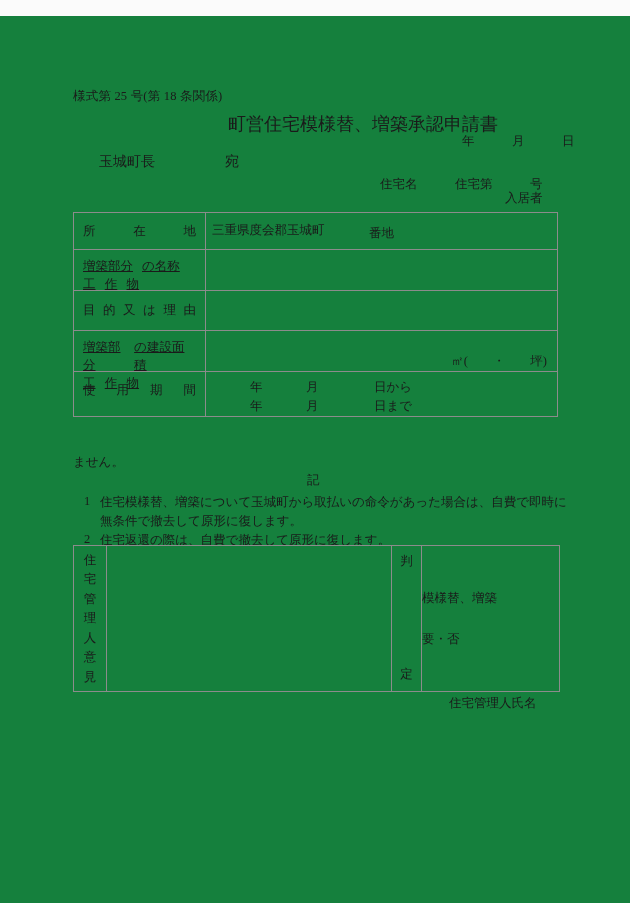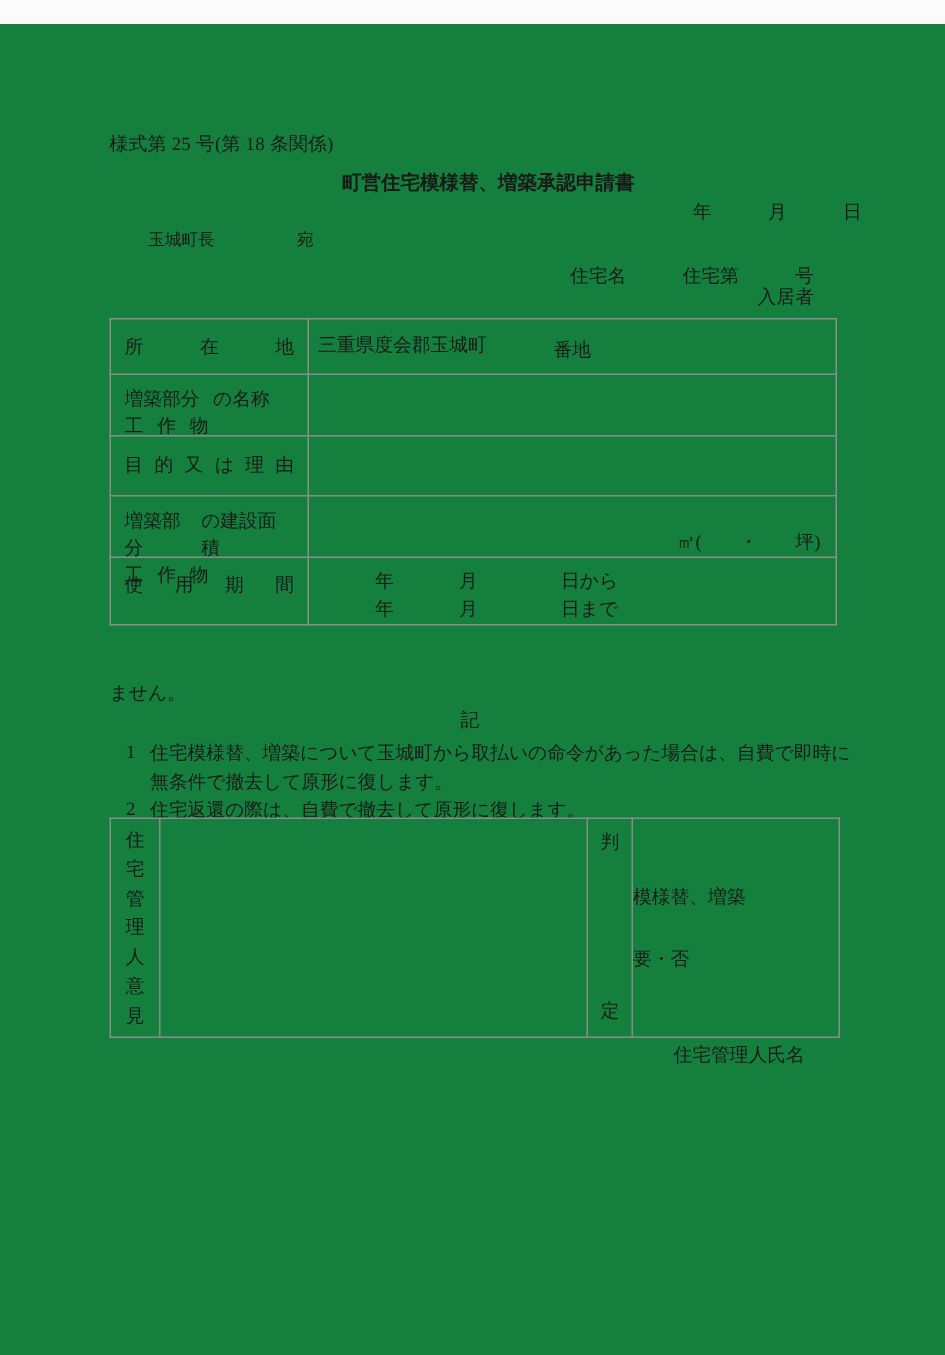--- a/index.html
+++ b/index.html
@@ -26,7 +26,7 @@
   .abs { position: absolute; white-space: pre; line-height: 1; }
 
   .form-no      { left: 73px;  top: 74px;  font-size: 12.5px; letter-spacing: .2px; }
-  .doc-title    { left: 228px; top: 99px;  font-size: 13px; font-weight: bold; }
+  .doc-title    { left: 228px; top: 99px;  font-size: 18px; }
   .date-line    { left: 462px; top: 119px; font-size: 12.5px; }
   .addressee    { left: 99px;  top: 139px; font-size: 11px; }
   .house-line   { left: 380px; top: 162px; font-size: 12.5px; }

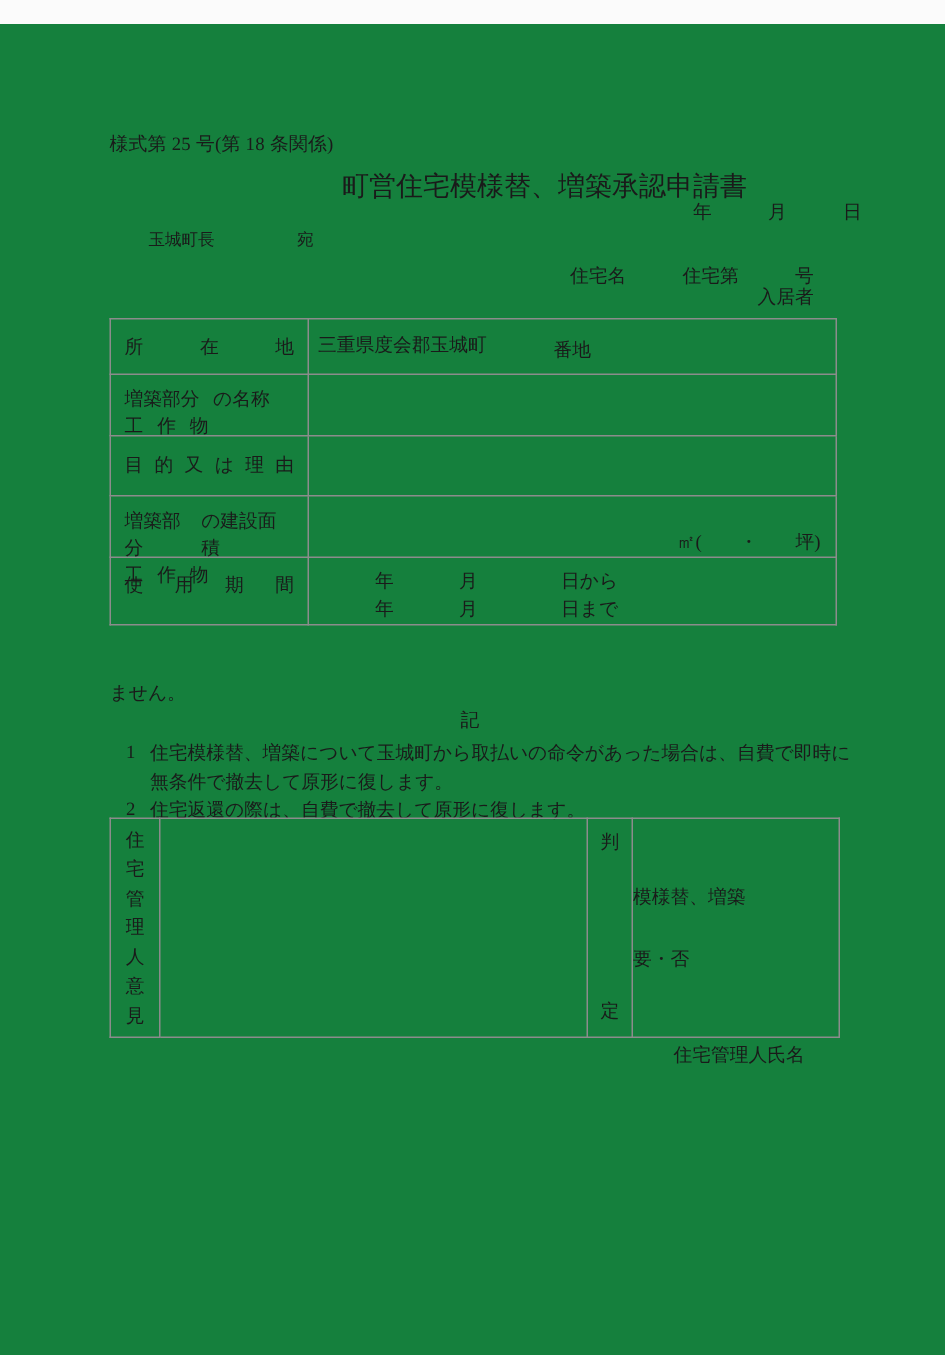--- a/index.html
+++ b/index.html
@@ -28,7 +28,7 @@
   .form-no      { left: 73px;  top: 74px;  font-size: 12.5px; letter-spacing: .2px; }
   .doc-title    { left: 228px; top: 99px;  font-size: 18px; }
   .date-line    { left: 462px; top: 119px; font-size: 12.5px; }
-  .addressee    { left: 99px;  top: 139px; font-size: 11px; }
+  .addressee    { left: 99px;  top: 139px; font-size: 14px; }
   .house-line   { left: 380px; top: 162px; font-size: 12.5px; }
   .resident     { left: 505px; top: 176px; font-size: 12.5px; }
 

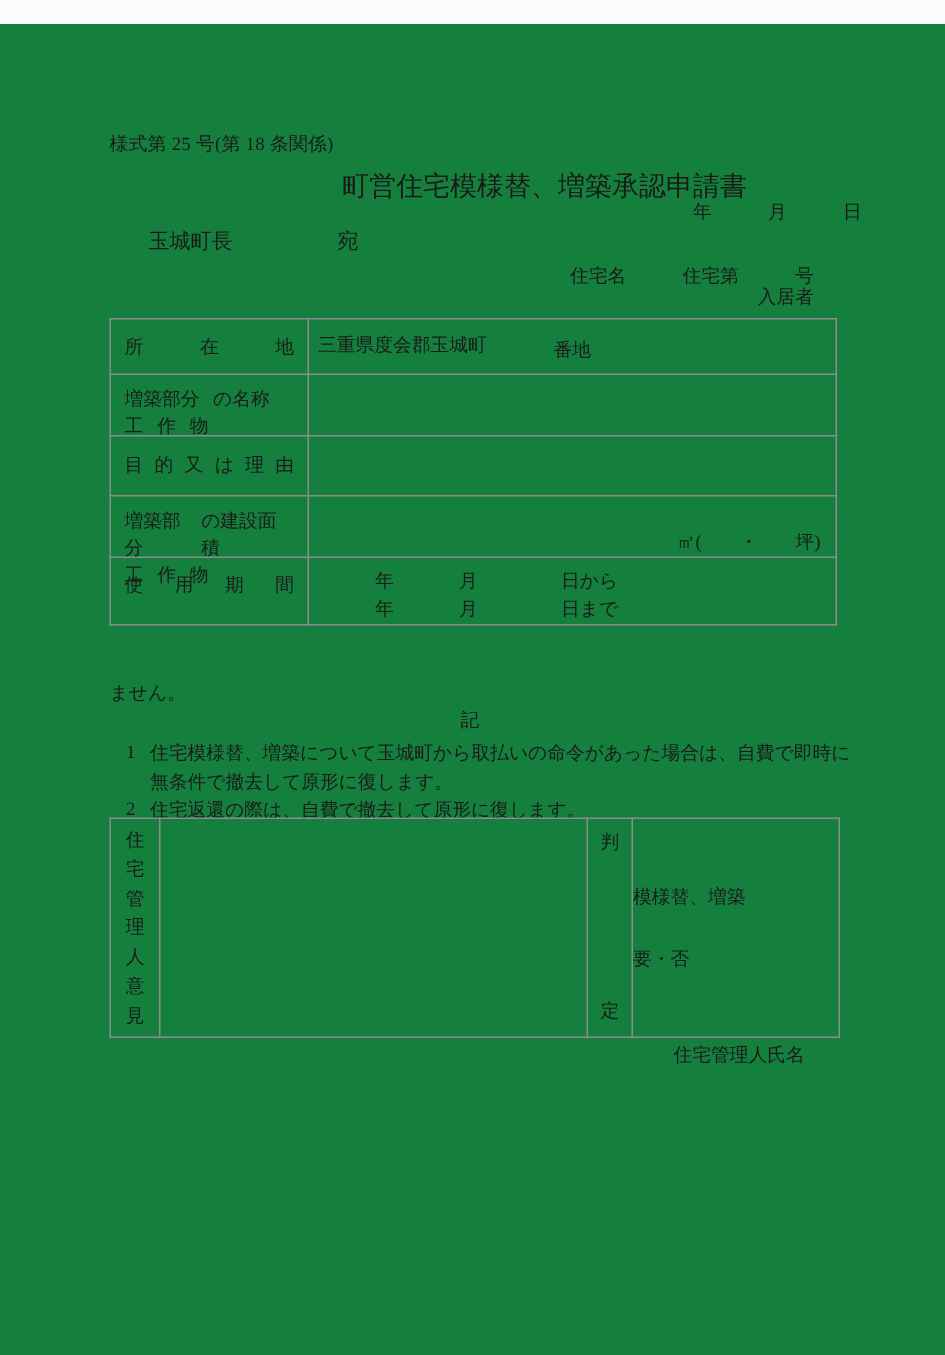--- a/index.html
+++ b/index.html
@@ -63,6 +63,7 @@
     padding: 7px 9px 0 9px;
     box-sizing: border-box;
     line-height: 1.45;
+    text-decoration: underline;
   }
   .lbl-2line .l2-row { display: flex; justify-content: space-between; }
   .lbl-2line .l2-row.tight { justify-content: flex-start; }

